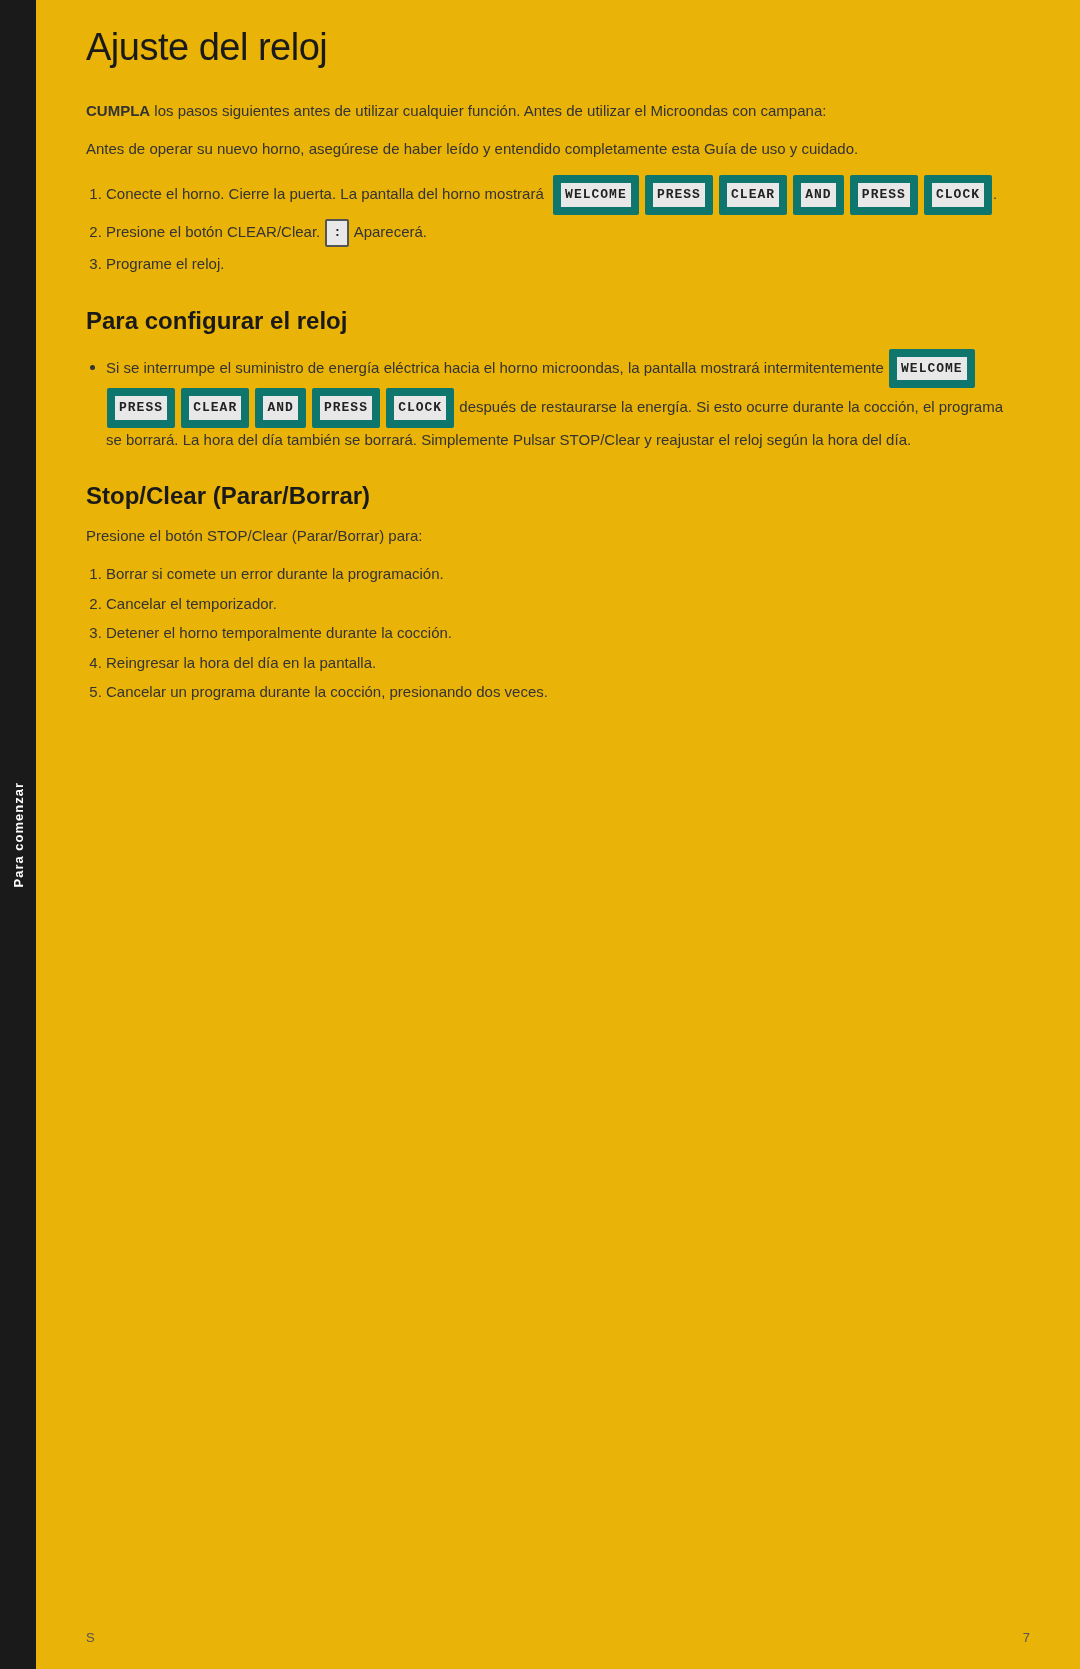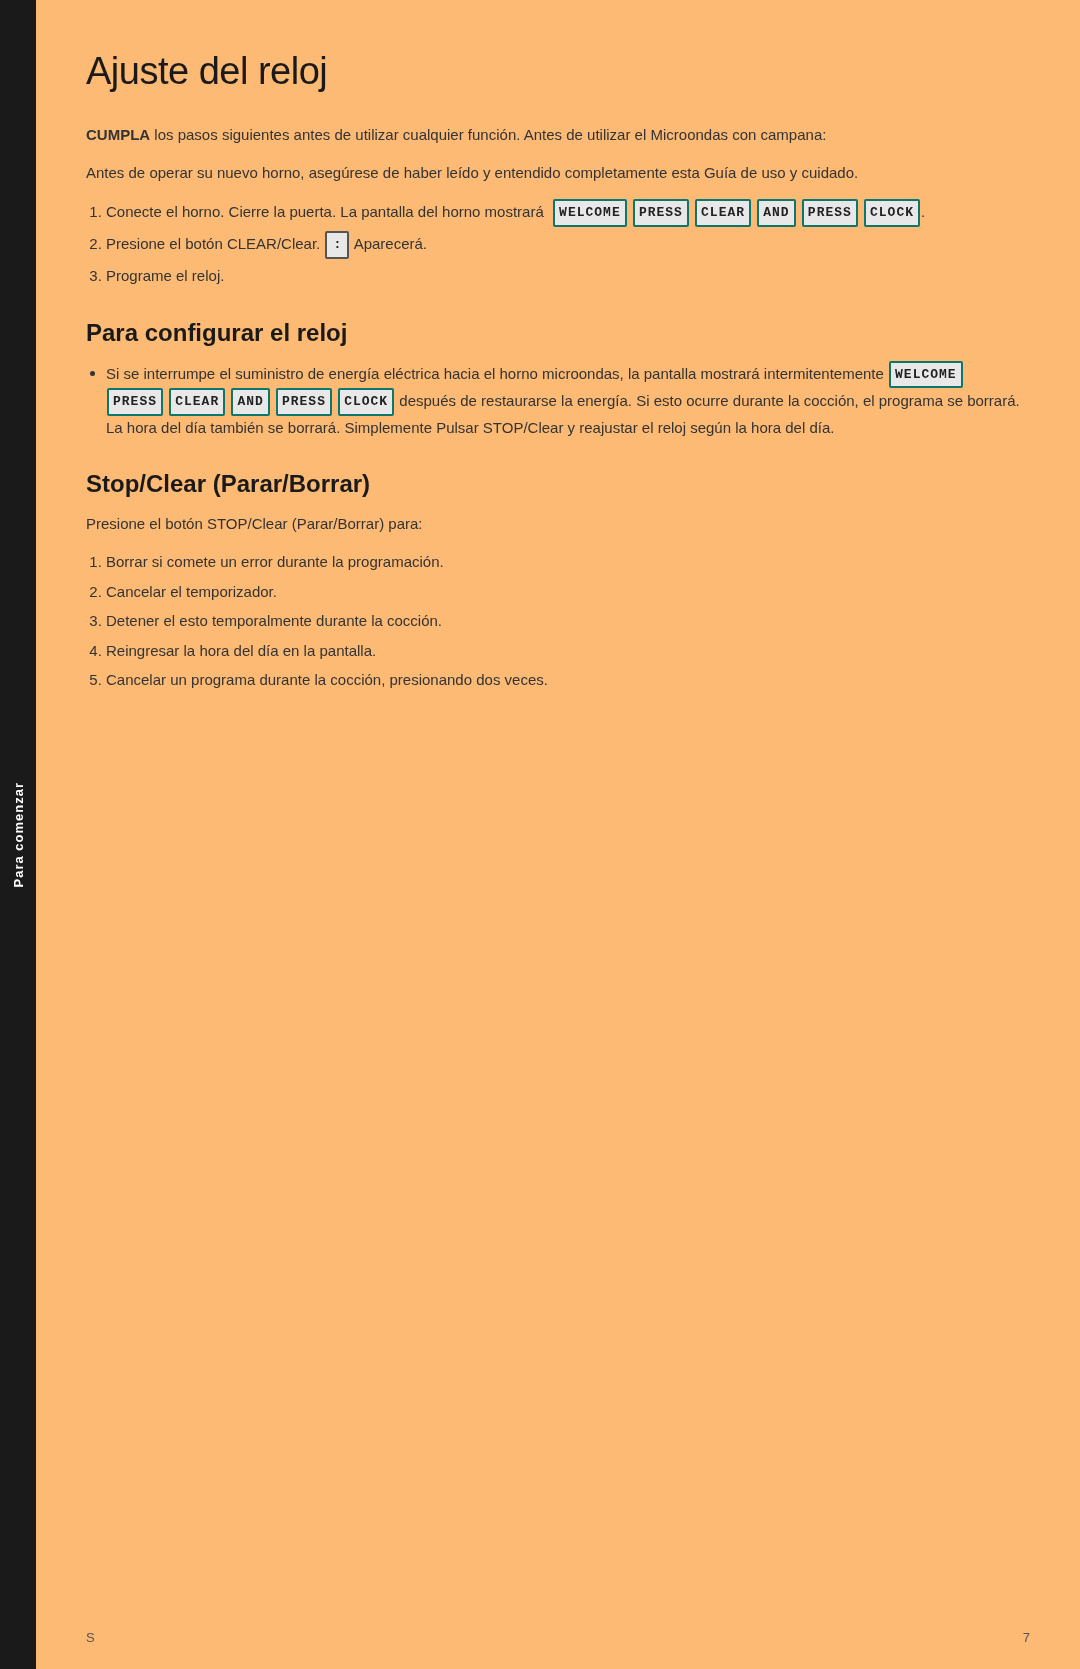--- a/index.html
+++ b/index.html
@@ -36,8 +36,8 @@
 
     .main-content {
       flex: 1;
-      padding: 50px 60px 60px 50px;
-      background: #fdba74;
+      padding: 26px 60px 60px 50px;
+      background: #eab308;
       position: relative;
     }
 

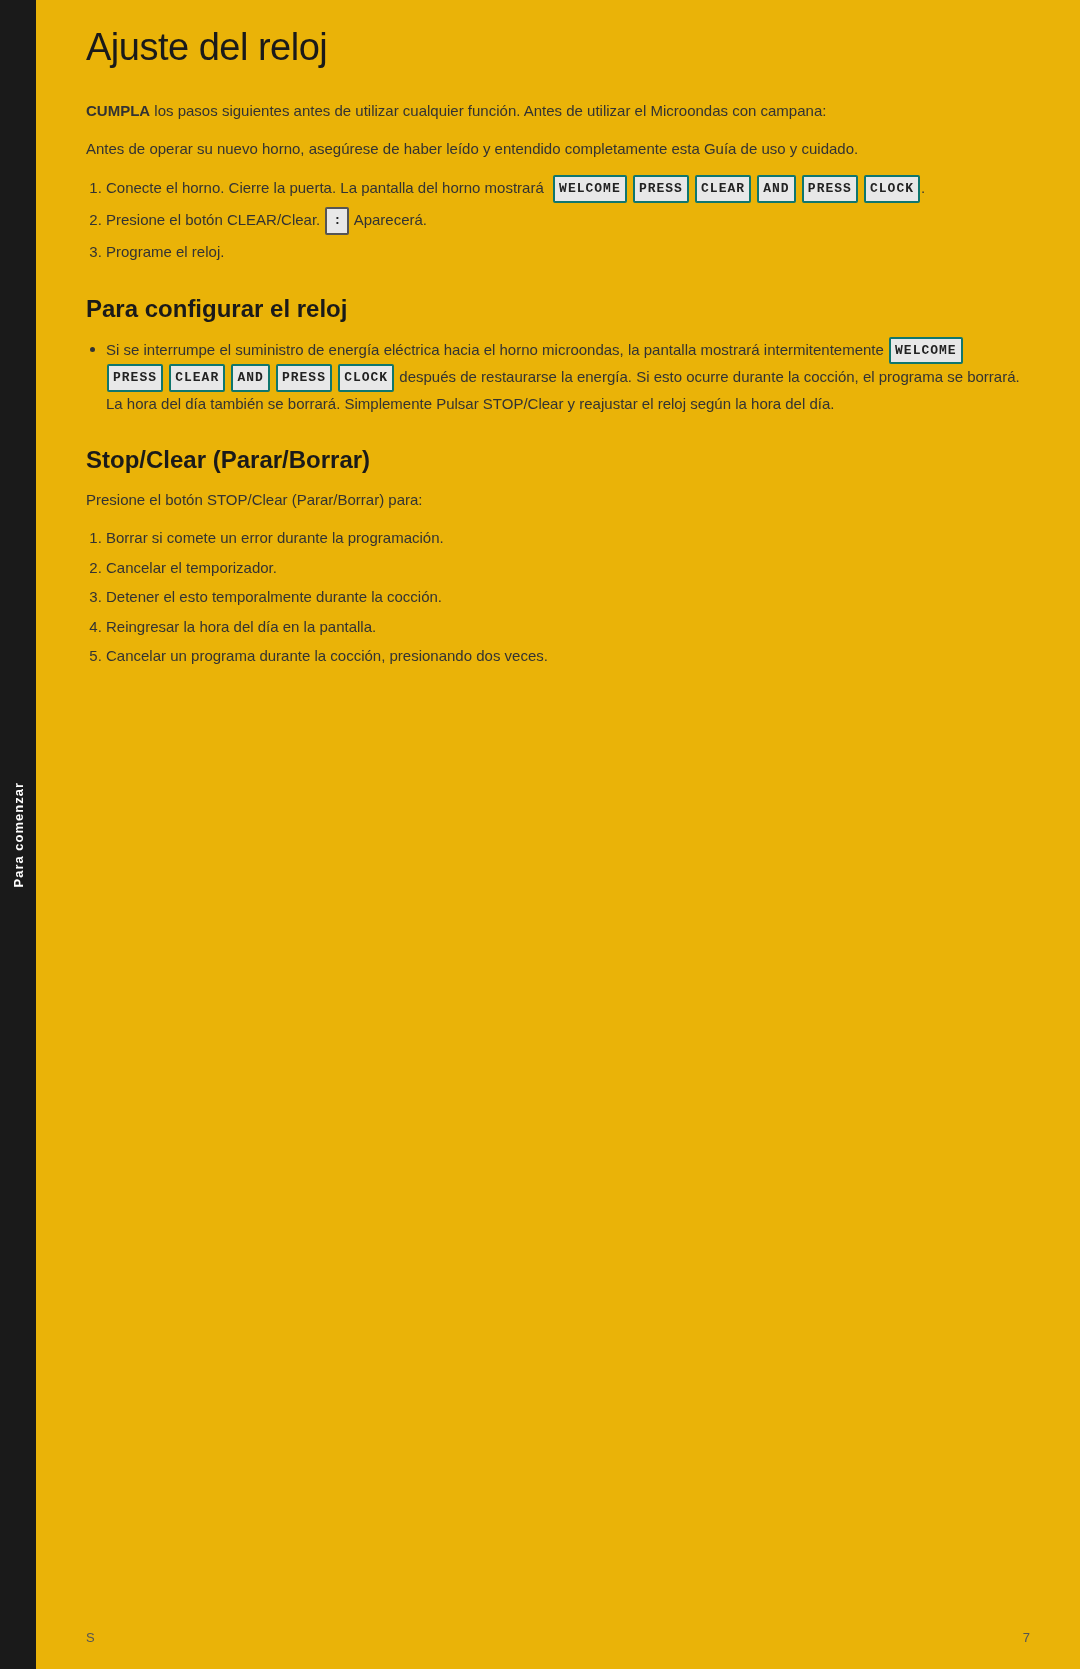--- a/index.html
+++ b/index.html
@@ -103,7 +103,7 @@
     .lcd-box {
       display: inline-flex;
       align-items: center;
-      border: 2px solid #0f766e;
+      border: 8px solid #0f766e;
       border-radius: 2px;
       padding: 1px 4px;
       font-family: 'Courier New', Courier, monospace;

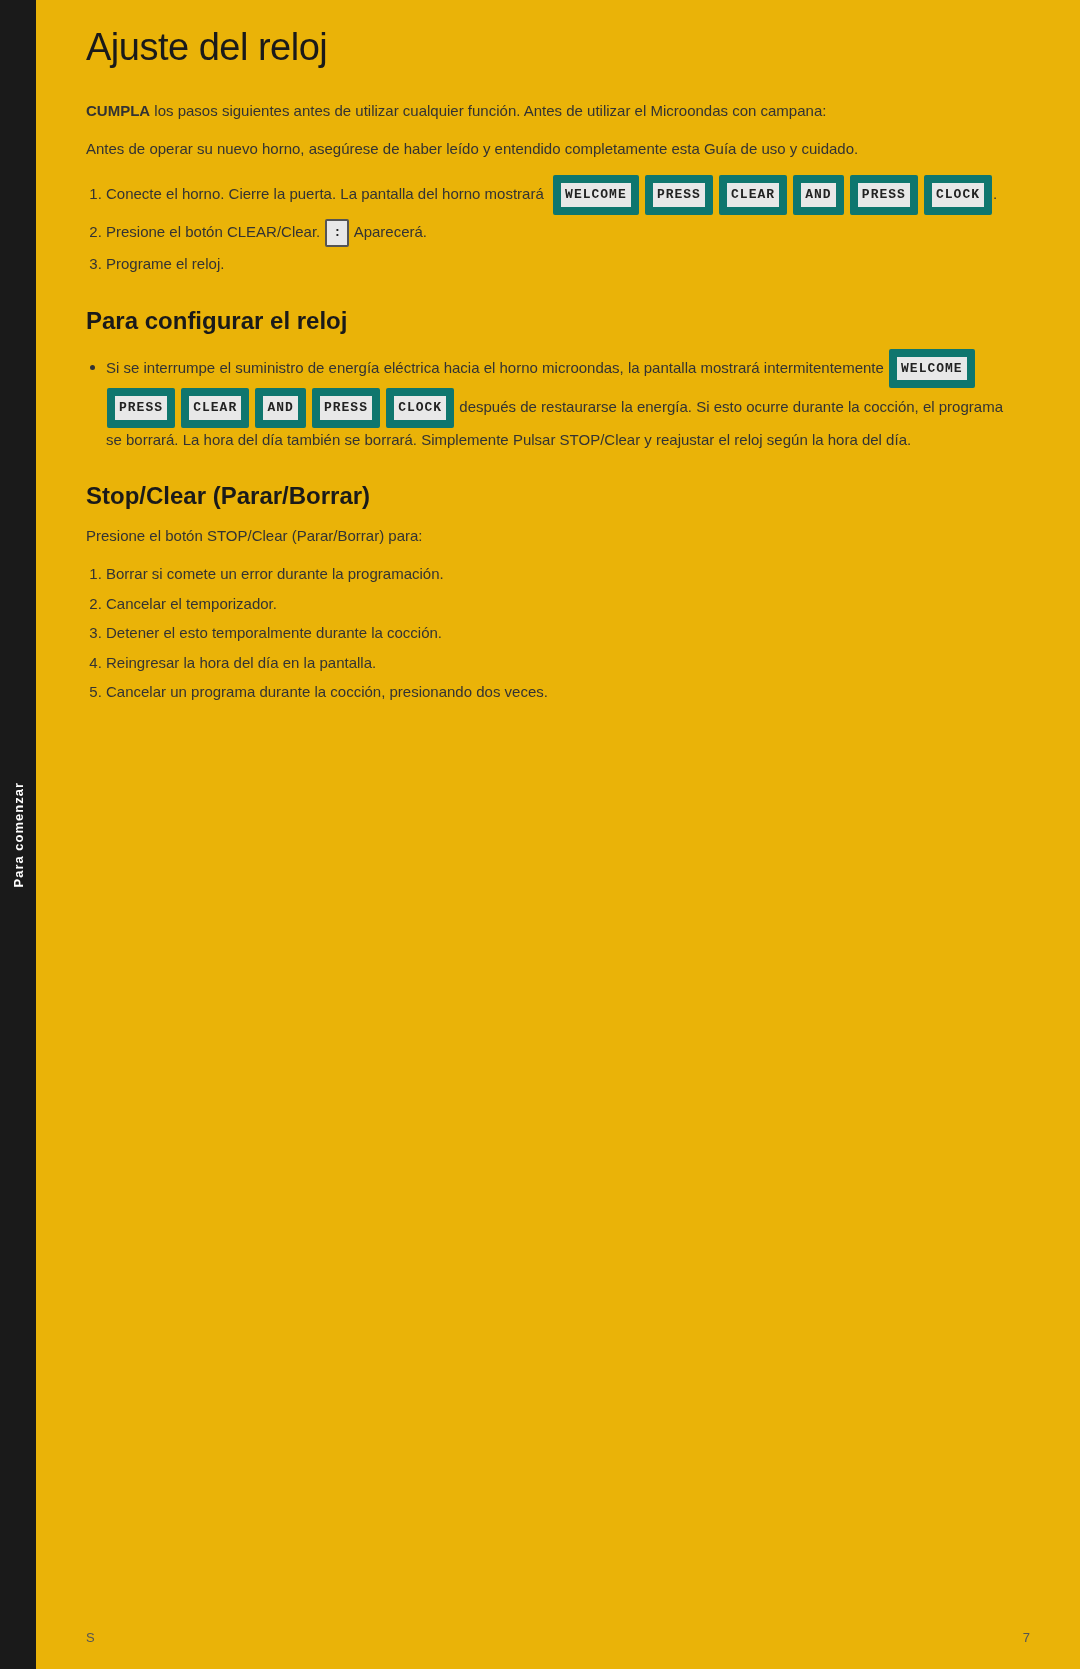--- a/index.html
+++ b/index.html
@@ -203,7 +203,7 @@
   <ol class="numbered-list">
     <li>Borrar si comete un error durante la programación.</li>
     <li>Cancelar el temporizador.</li>
-    <li>Detener el esto temporalmente durante la cocción.</li>
+    <li>Detener el horno temporalmente durante la cocción.</li>
     <li>Reingresar la hora del día en la pantalla.</li>
     <li>Cancelar un programa durante la cocción, presionando dos veces.</li>
   </ol>

